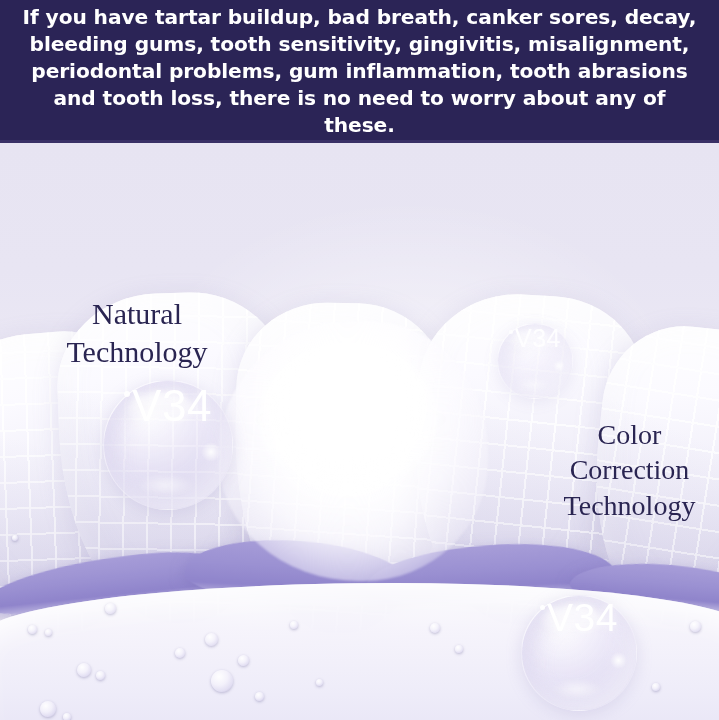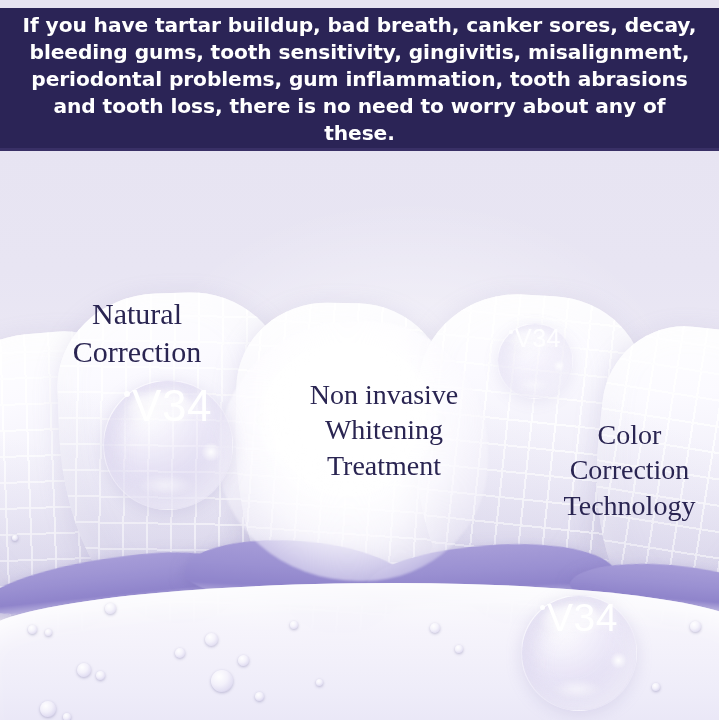--- a/index.html
+++ b/index.html
@@ -20,7 +20,7 @@
   
   .header-band {
     position: absolute;
-    left: 0; top: 8px;
+    left: 0; top: 0;
     width: 719px;
     height: 143px;
     background: #2b2456;

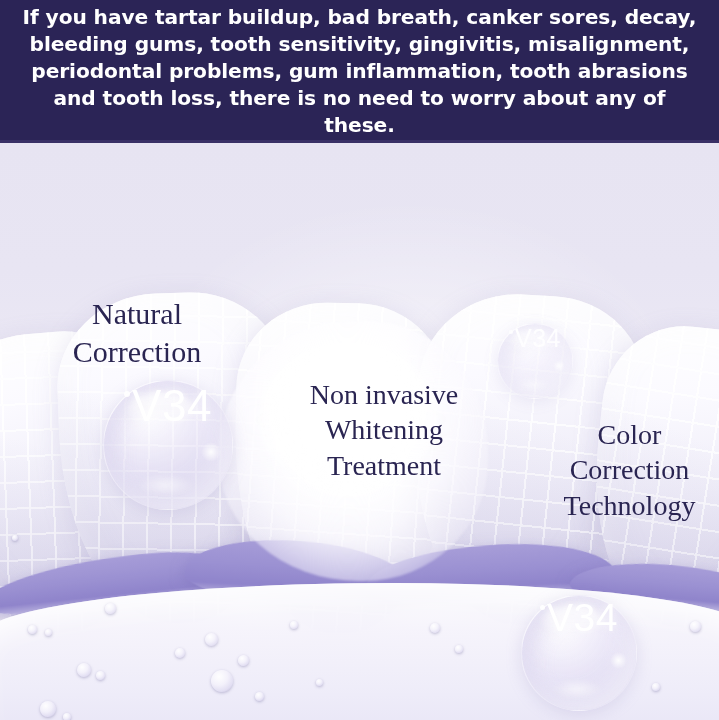--- a/index.html
+++ b/index.html
@@ -417,7 +417,7 @@
     </div>
 
     <div class="caption caption-natural">Natural
-Correction</div>
+Technology</div>
 
     <div class="caption caption-noninv">Non invasive
 Whitening

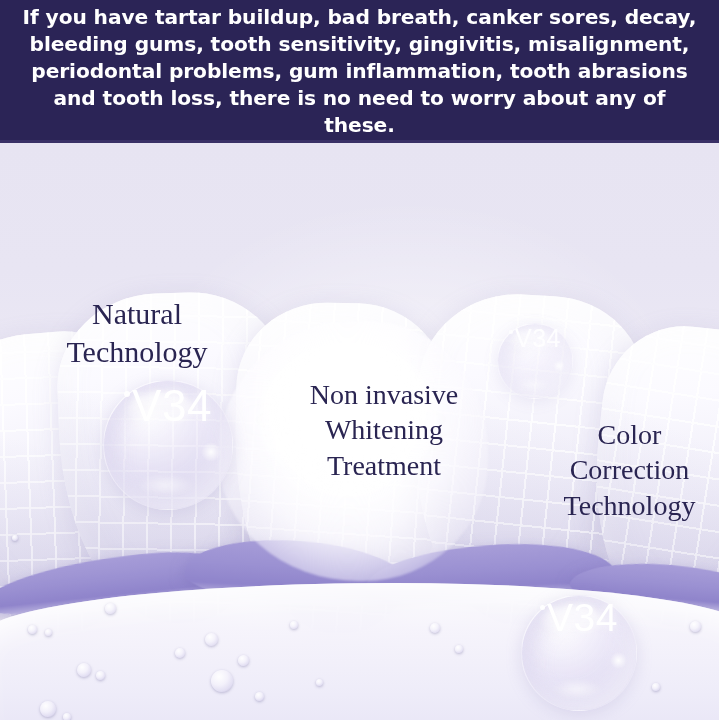--- a/index.html
+++ b/index.html
@@ -419,9 +419,6 @@
     <div class="caption caption-natural">Natural
 Technology</div>
 
-    <div class="caption caption-noninv">Non invasive
-Whitening
-Treatment</div>
 
     <div class="caption caption-color">Color
 Correction

